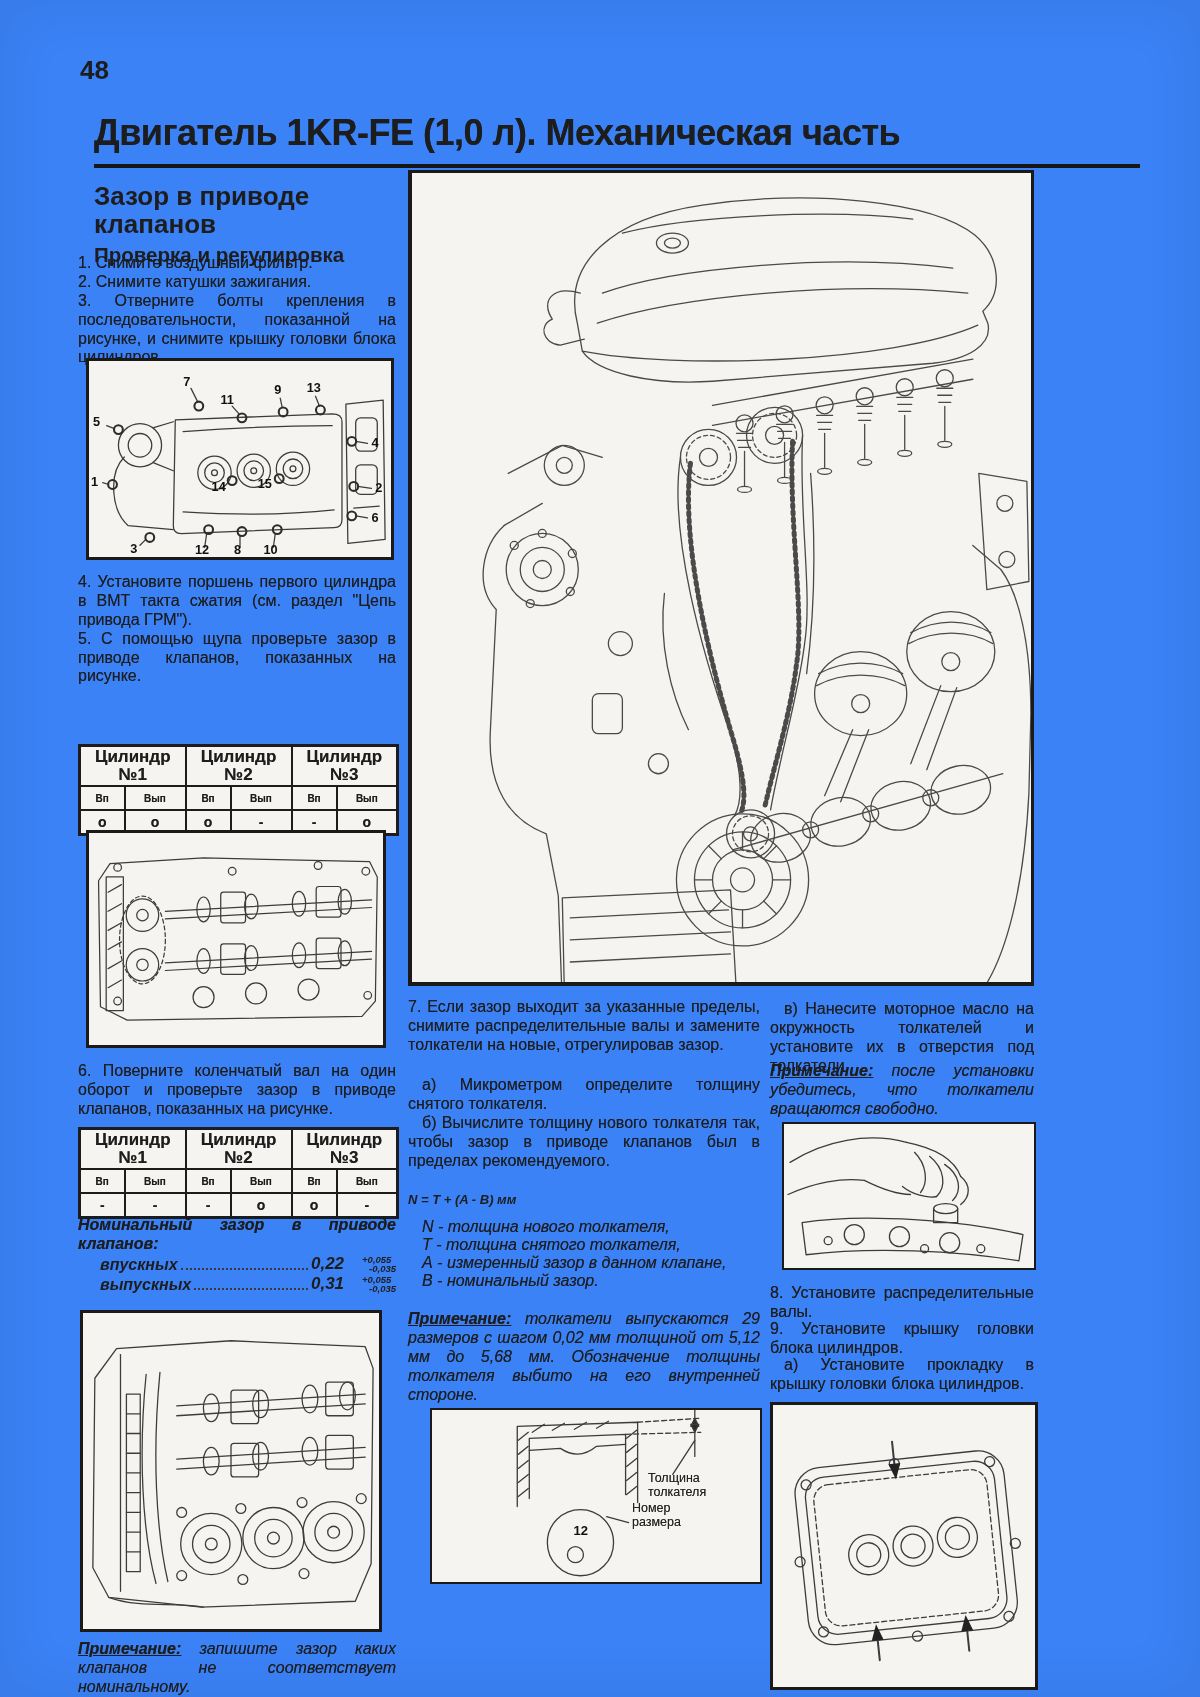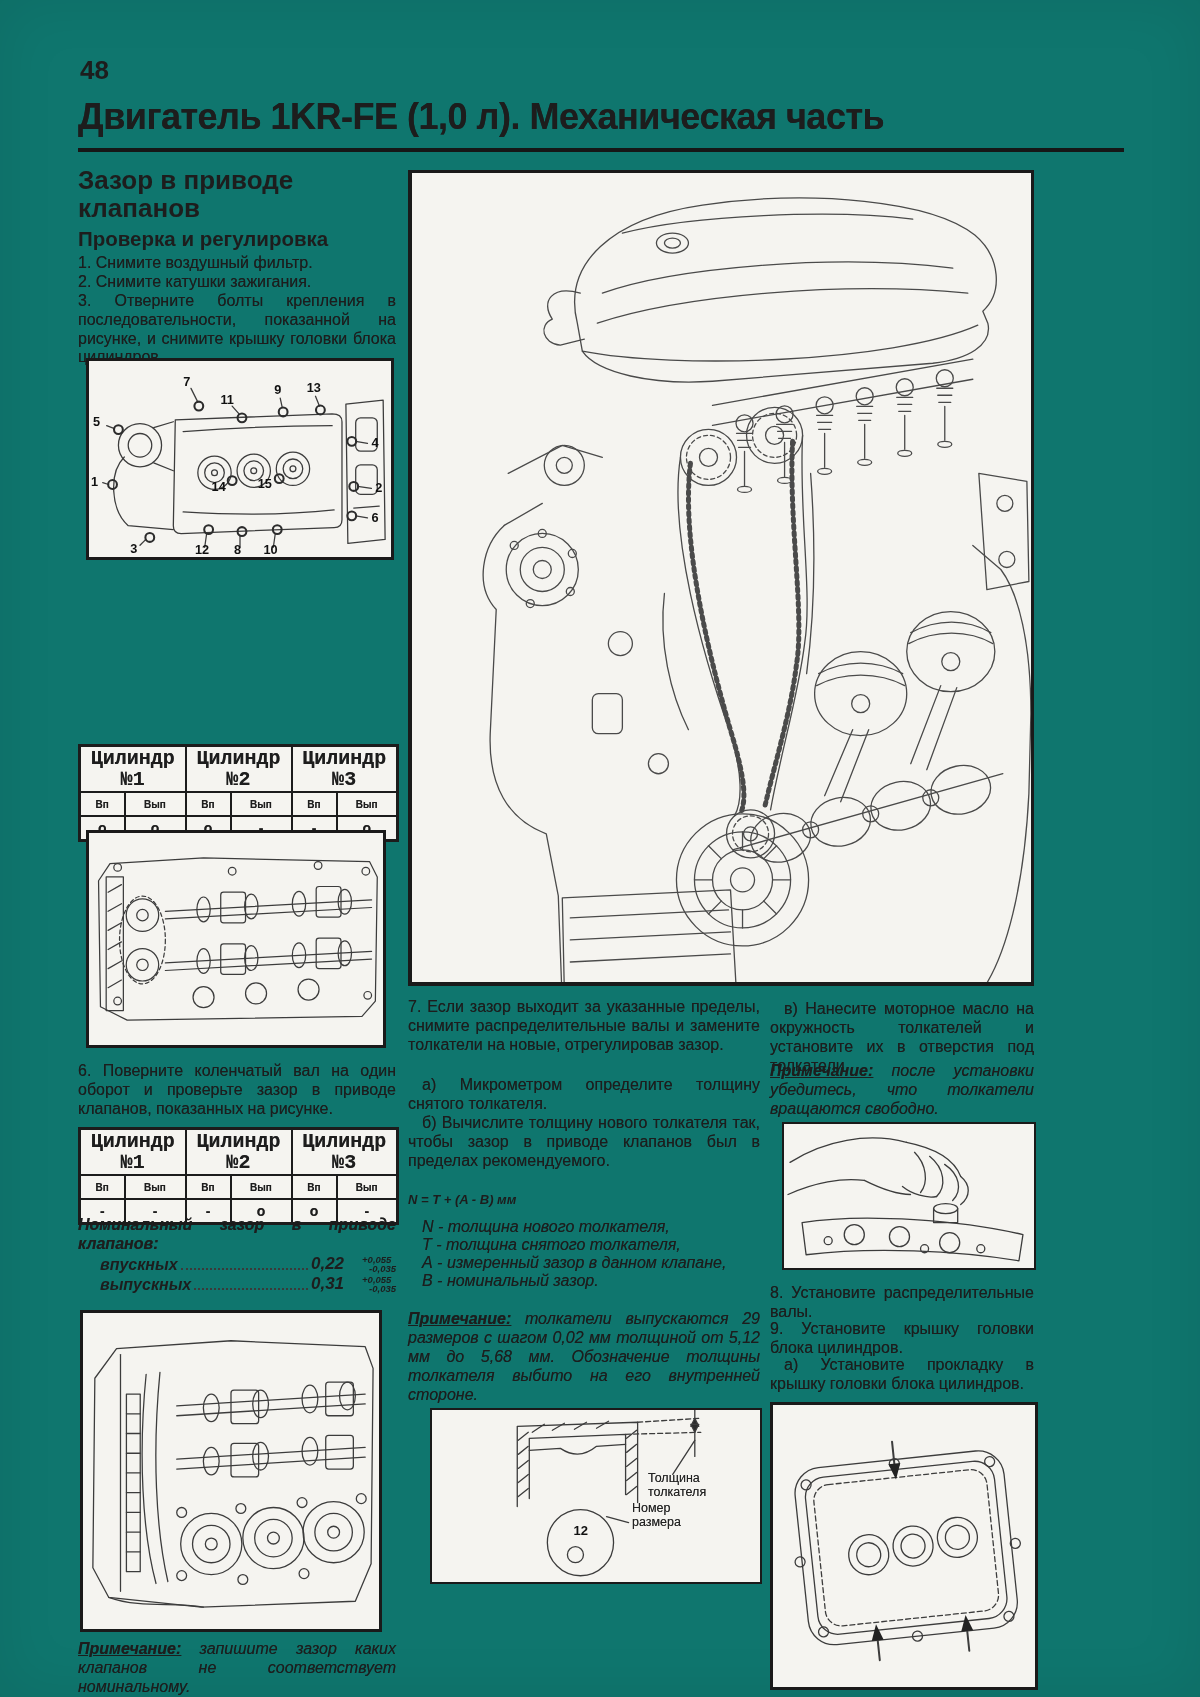--- a/index.html
+++ b/index.html
@@ -4,7 +4,7 @@
 <style>
   html,body{margin:0;padding:0;}
   body{background:#d8d7d3;font-family:"Liberation Sans",sans-serif;}
-  #page{position:relative;width:1200px;height:1697px;background:#0f766e;margin:0 auto;
+  #page{position:relative;width:1200px;height:1697px;background:#3b82f6;margin:0 auto;
         color:#1d1d1d;overflow:hidden;box-shadow:inset 0 0 60px rgba(0,0,0,.08);}
   .pos{position:absolute;}
   .jt{text-align:justify;}

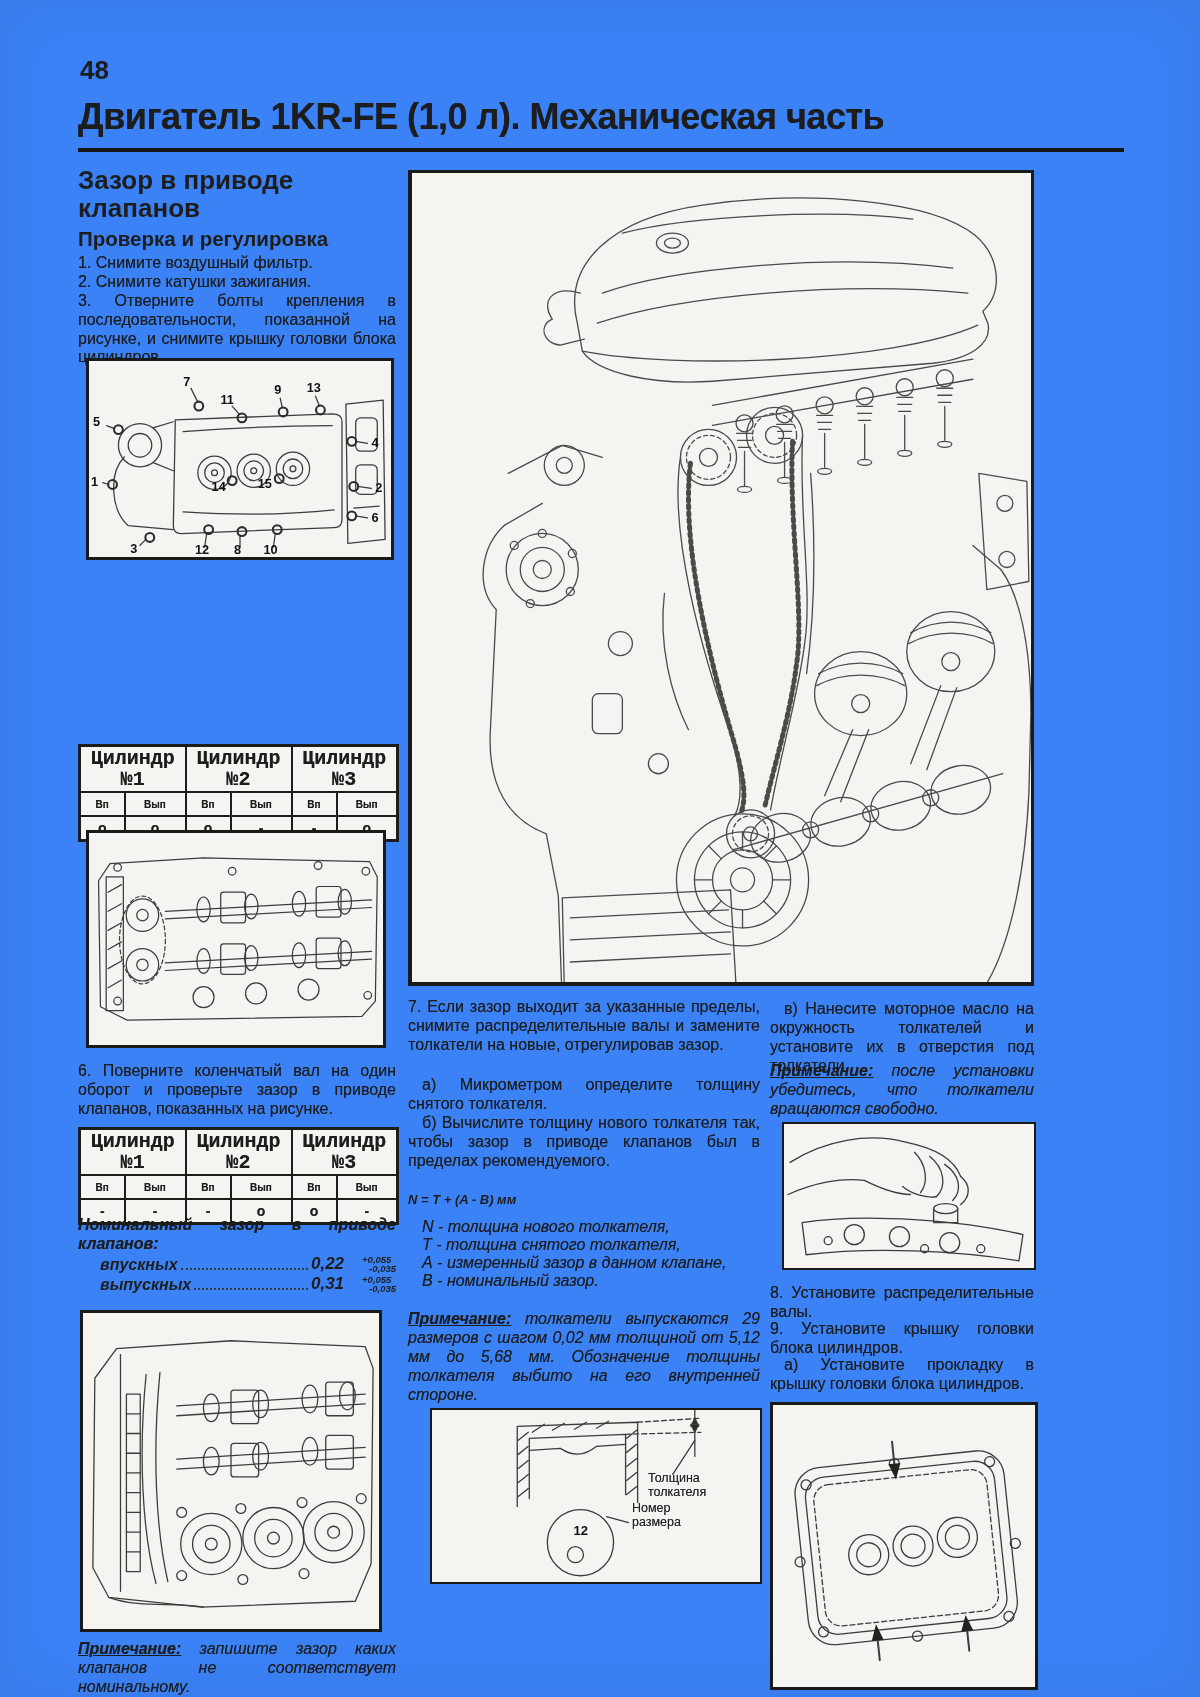--- a/index.html
+++ b/index.html
@@ -13,7 +13,7 @@
   .ind{text-indent:14px;}
   .body{font-size:16px;line-height:1.18;color:#1d1d1d;text-shadow:0 0 .5px rgba(25,25,25,.65);}
   p{margin:0;}
-  h1,h2,h3{margin:0;}
+  h1,h2,h3{margin:16px;}
   .pgnum{font-size:26px;font-weight:700;}
   .title{font-size:36px;font-weight:700;letter-spacing:-.5px;border-bottom:4px solid #161616;
          padding-bottom:10px;width:1046px;text-shadow:0 0 .6px rgba(20,20,20,.7);}

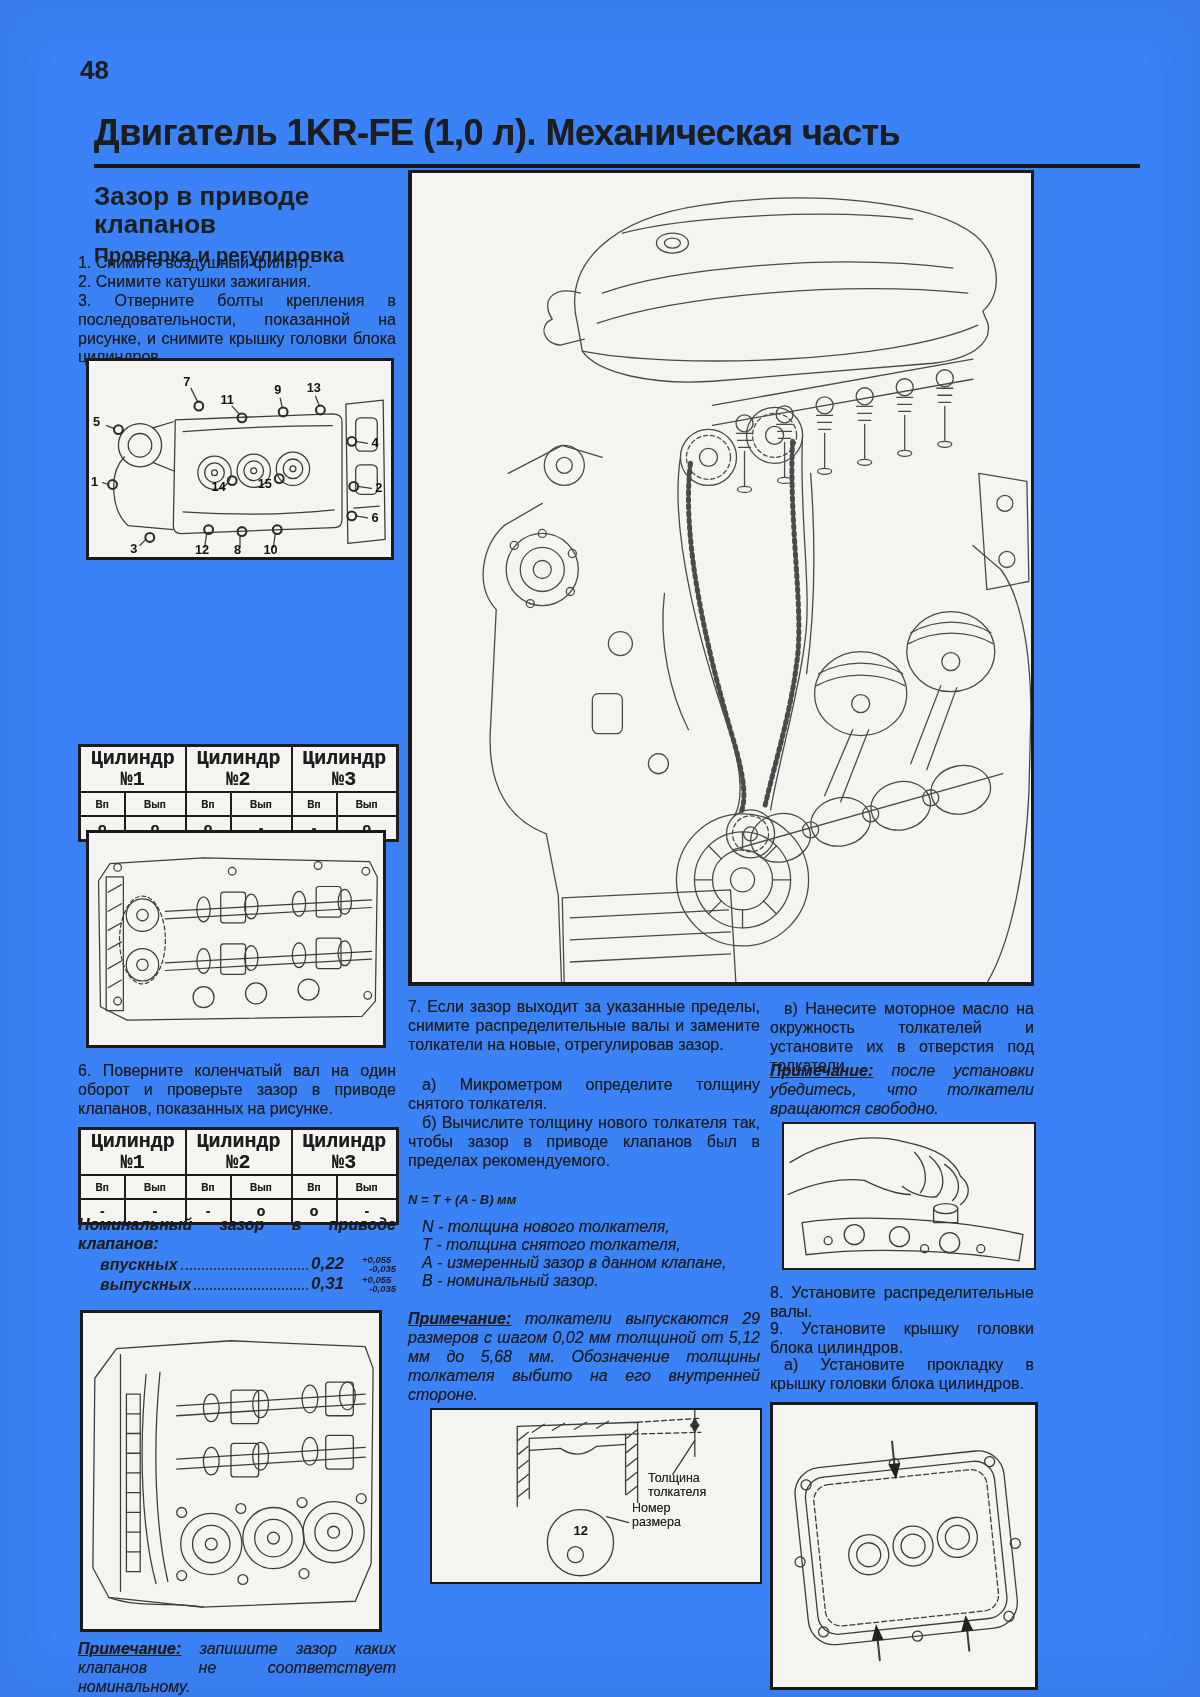--- a/index.html
+++ b/index.html
@@ -133,6 +133,10 @@
     </svg>
   </div>
 
+  <div class="pos" style="left:78px;top:573px;width:318px;">
+    <p class="body jt">4. Установите поршень первого цилиндра в ВМТ такта сжатия (см. раздел "Цепь привода ГРМ").</p>
+    <p class="body jt">5. С помощью щупа проверьте зазор в приводе клапанов, показанных на рисунке.</p>
+  </div>
 
   <table class="ztab pos" style="left:78px;top:744px;">
     <colgroup>

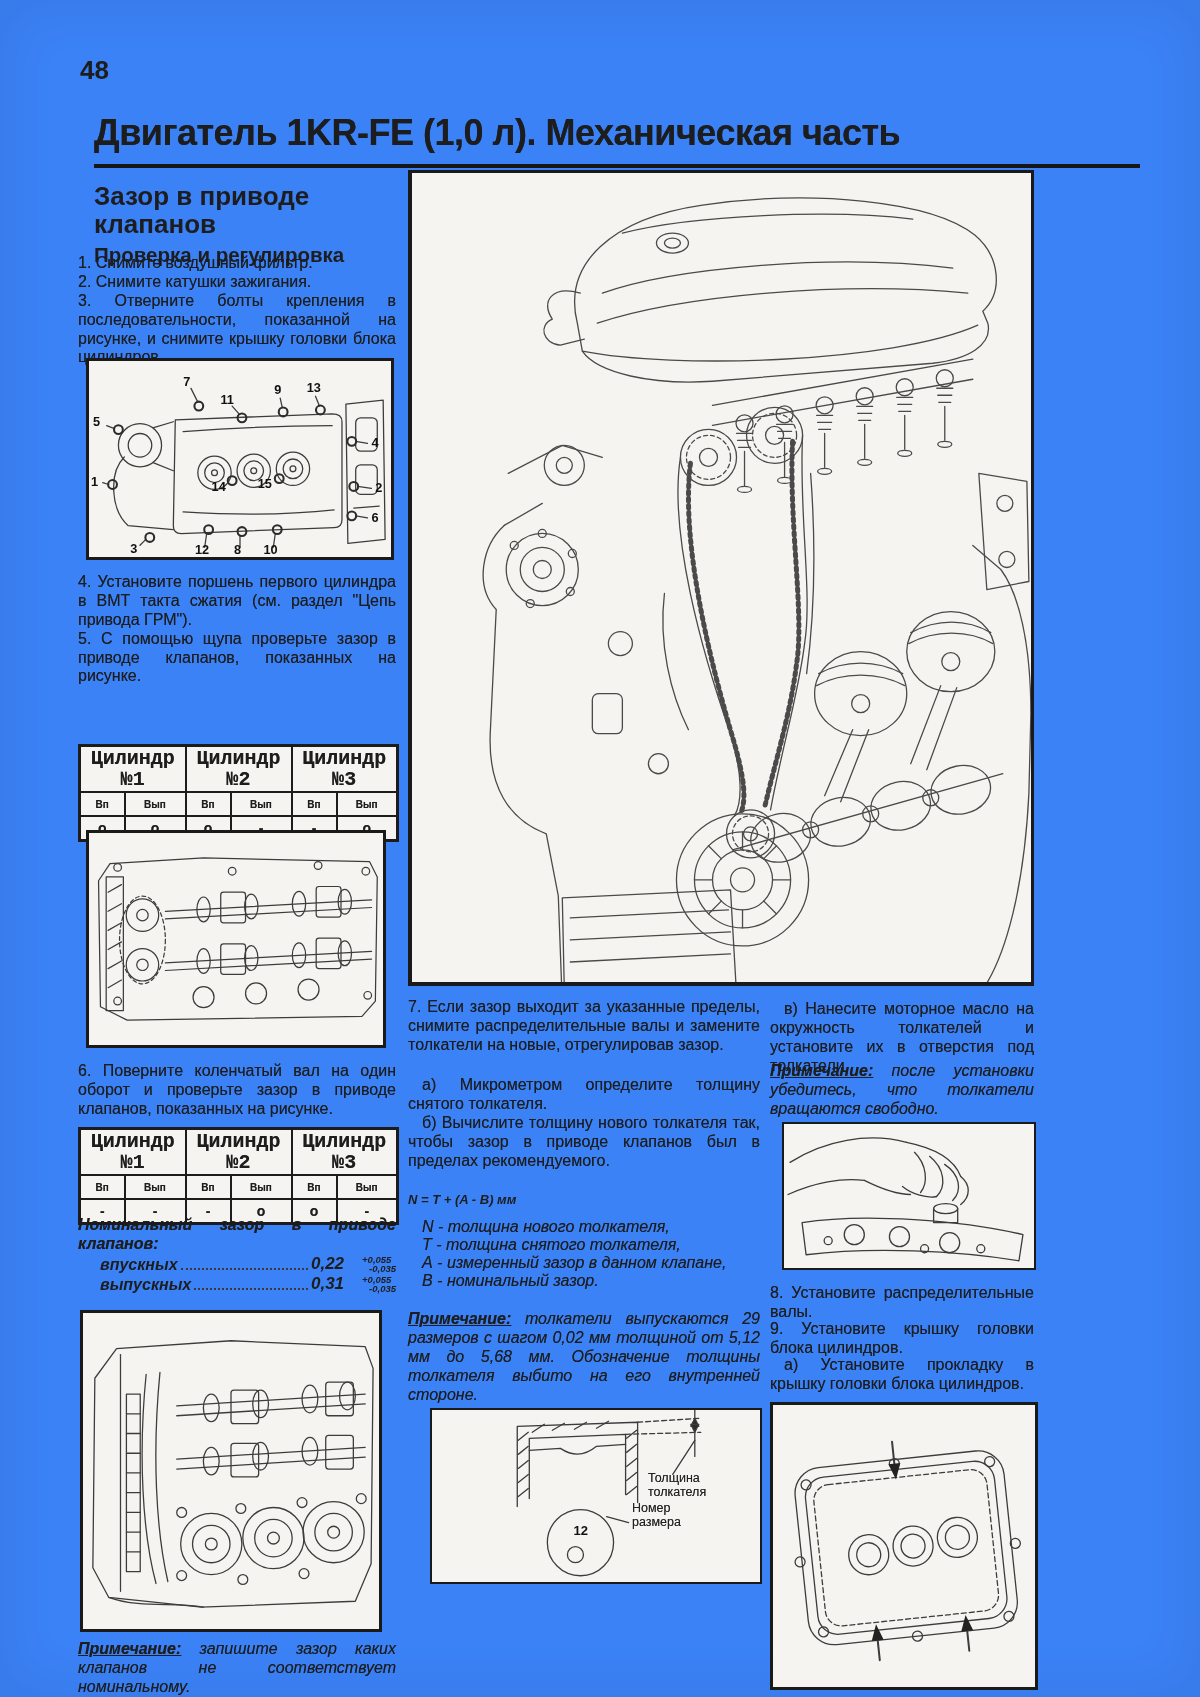--- a/index.html
+++ b/index.html
@@ -28,7 +28,7 @@
   table.ztab td{border:2px solid #1c1c1c;text-align:center;vertical-align:middle;
                 padding:1px 0;text-shadow:0 0 .5px rgba(25,25,25,.6);}
   table.ztab{border:3px solid #1c1c1c;}
-  tr.hdr td{font-size:20px;font-weight:700;line-height:1.06;height:34px;font-family:Liberation Mono, monospace;}
+  tr.hdr td{font-size:17px;font-weight:700;line-height:1.06;height:34px;}
   tr.sub td{font-size:10px;font-weight:700;height:20px;}
   tr.val td{font-size:14px;font-weight:700;height:20px;}
   .clr-row{display:flex;align-items:flex-end;font-style:italic;font-weight:700;

